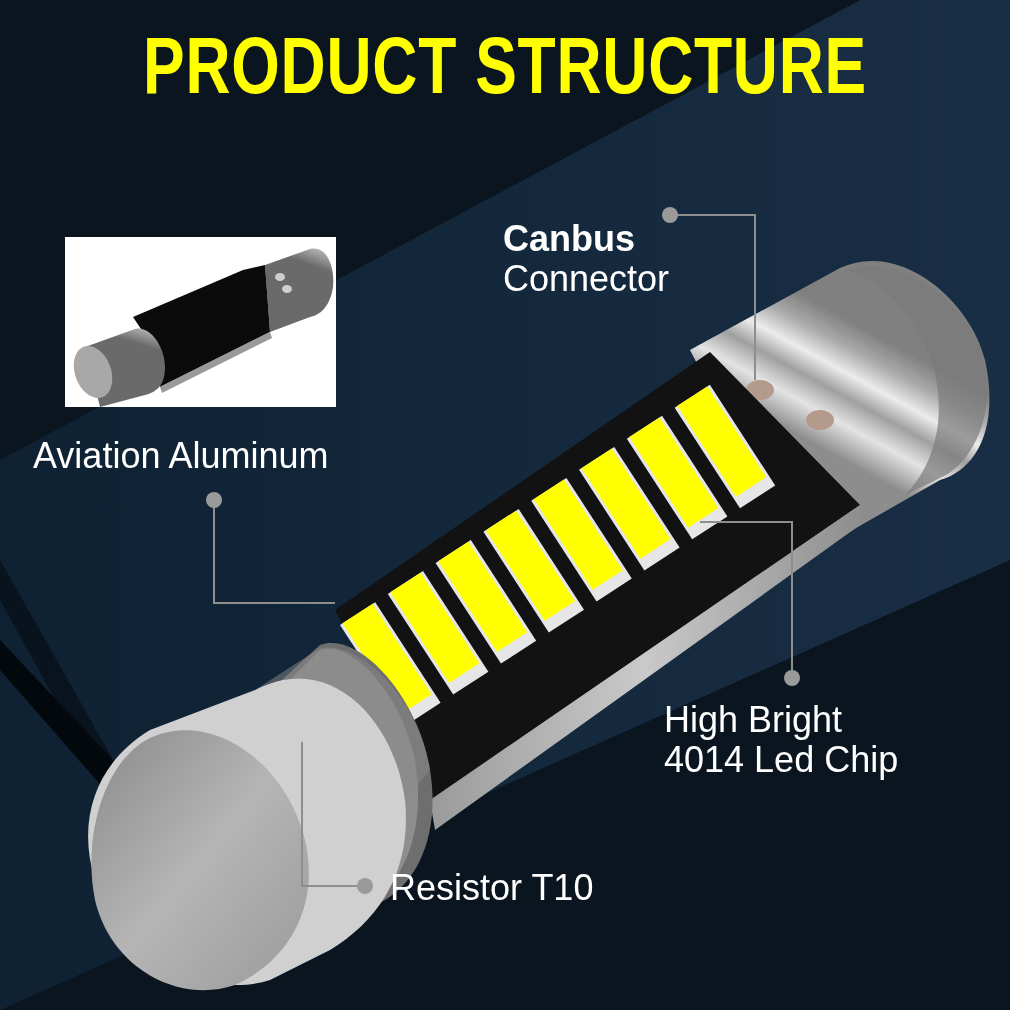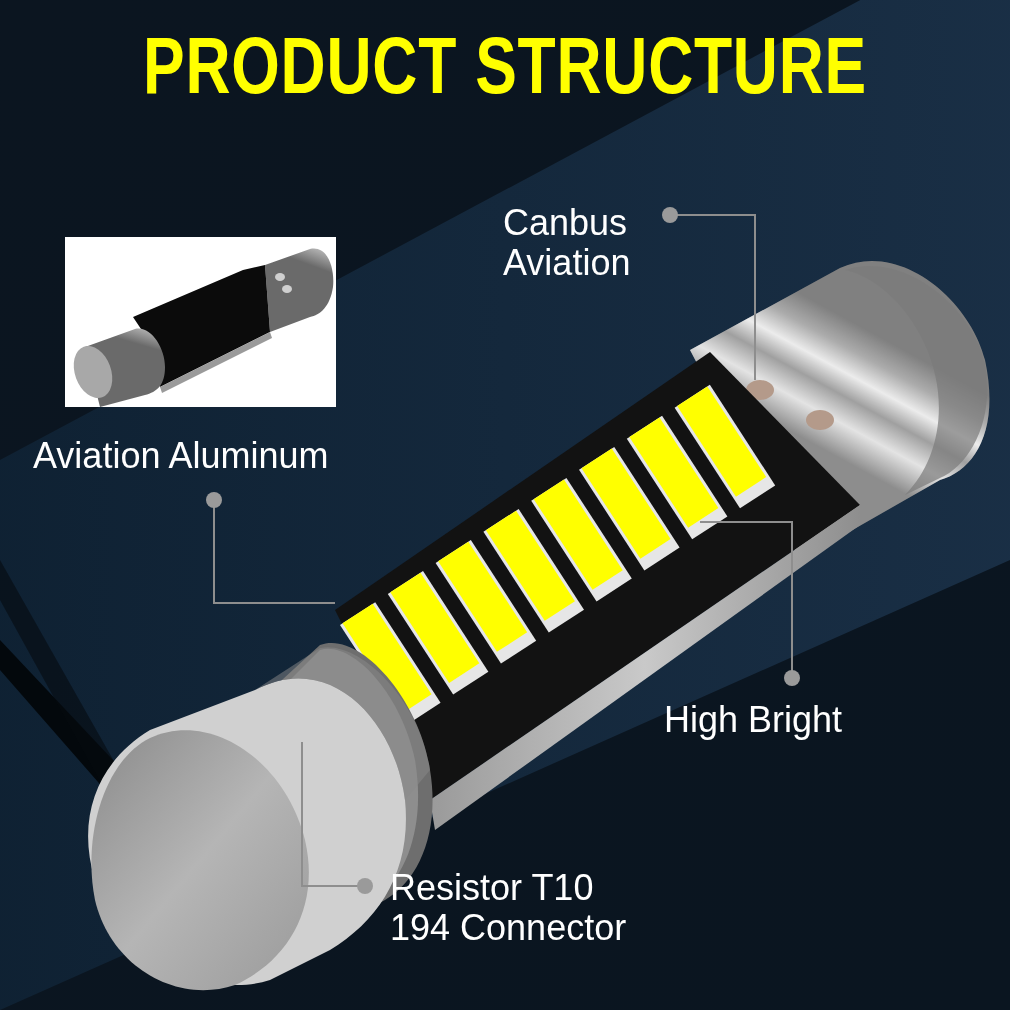--- a/index.html
+++ b/index.html
@@ -14,7 +14,7 @@
     line-height: 1;
   }
   .label { position: absolute; color: #ffffff; font-size: 36px; line-height: 40px; font-family: "Liberation Sans", sans-serif; }
-  .label b { font-weight: normal; display: block; }
+  .label b { font-weight: bold; display: block; margin-top: 16px; }
   .label span { display: block; }
   .inset {
     position: absolute; left: 65px; top: 237px; width: 271px; height: 170px; background: #ffffff;

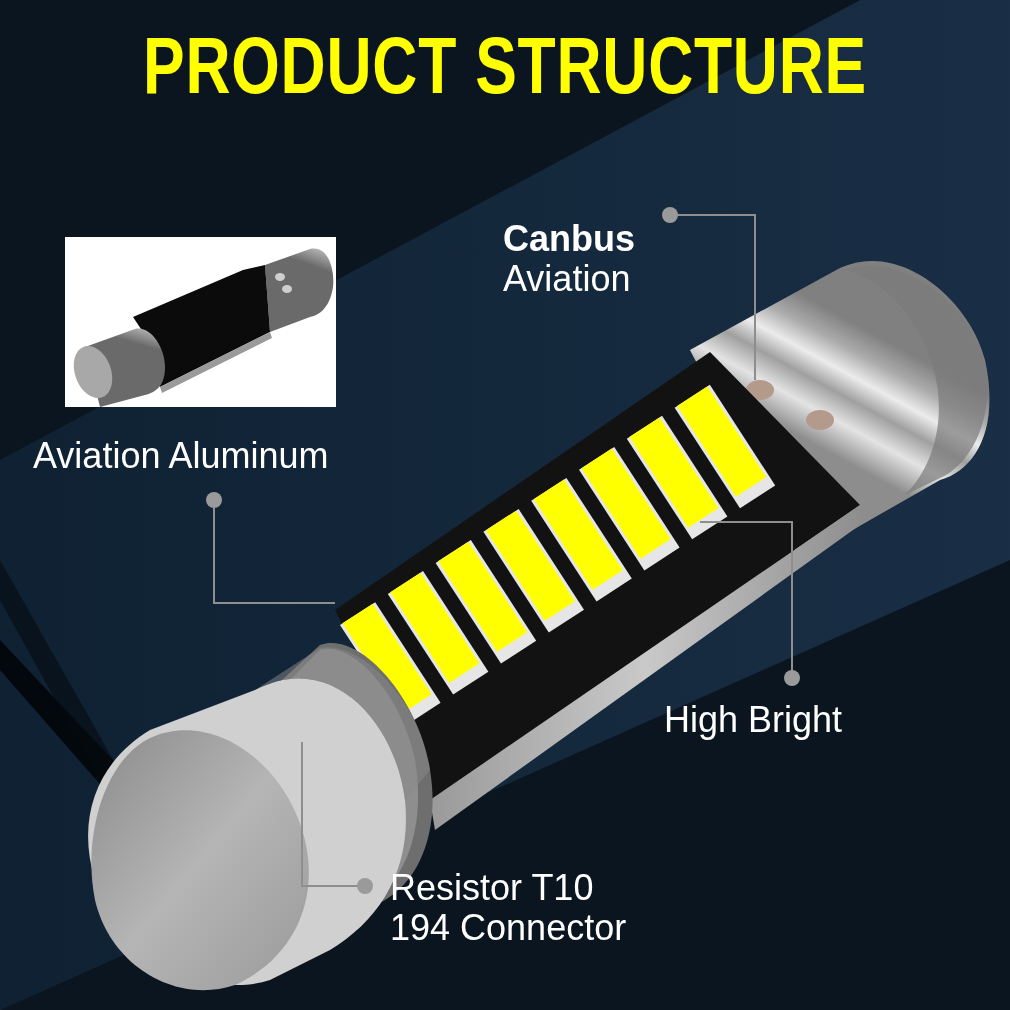--- a/index.html
+++ b/index.html
@@ -170,7 +170,7 @@
 
   <div class="label" style="left:503px; top:203px;">
     <b>Canbus</b>
-    <span>Aviation</span>
+    <span>Connector</span>
   </div>
 
   <div class="label" style="left:33px; top:436px;">

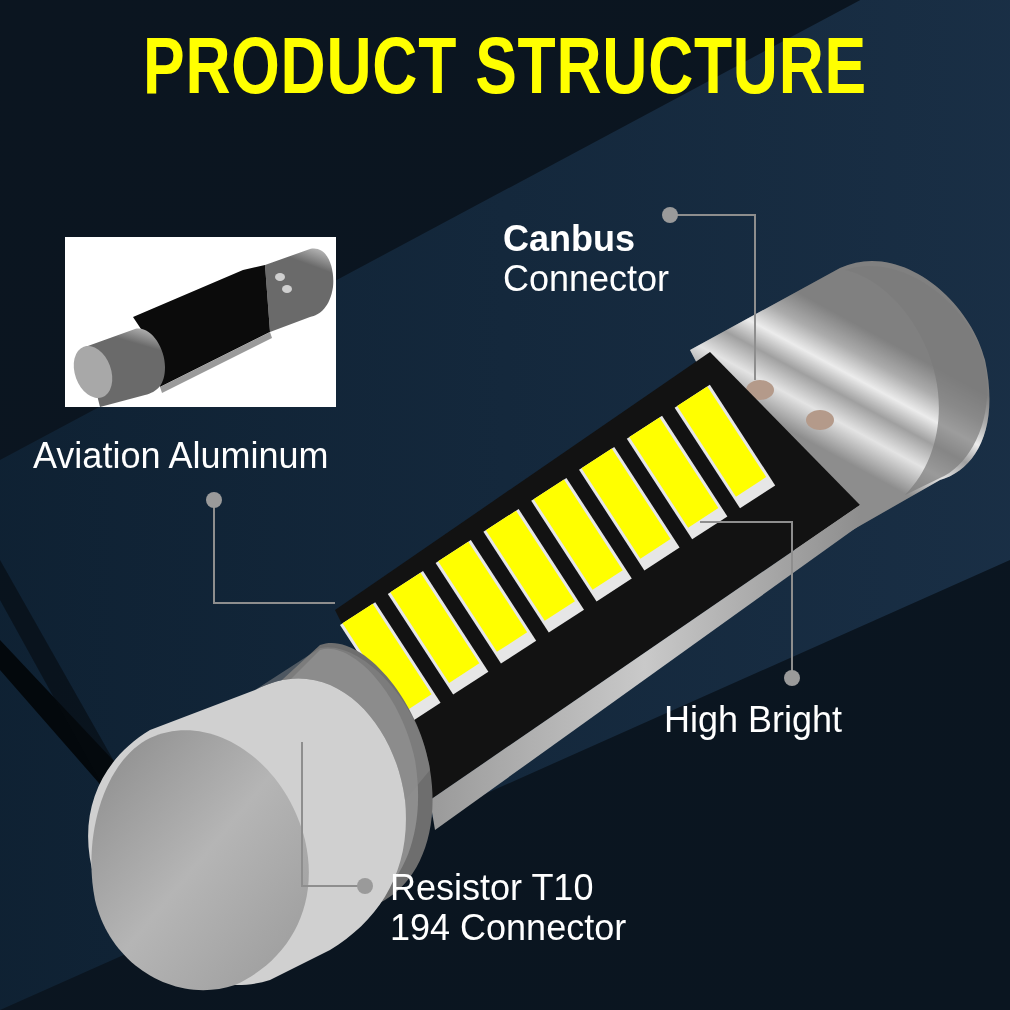--- a/index.html
+++ b/index.html
@@ -179,6 +179,7 @@
 
   <div class="label" style="left:664px; top:700px;">
     <span>High Bright</span>
+    <span>4014 Led Chip</span>
   </div>
 
   <div class="label" style="left:390px; top:868px;">

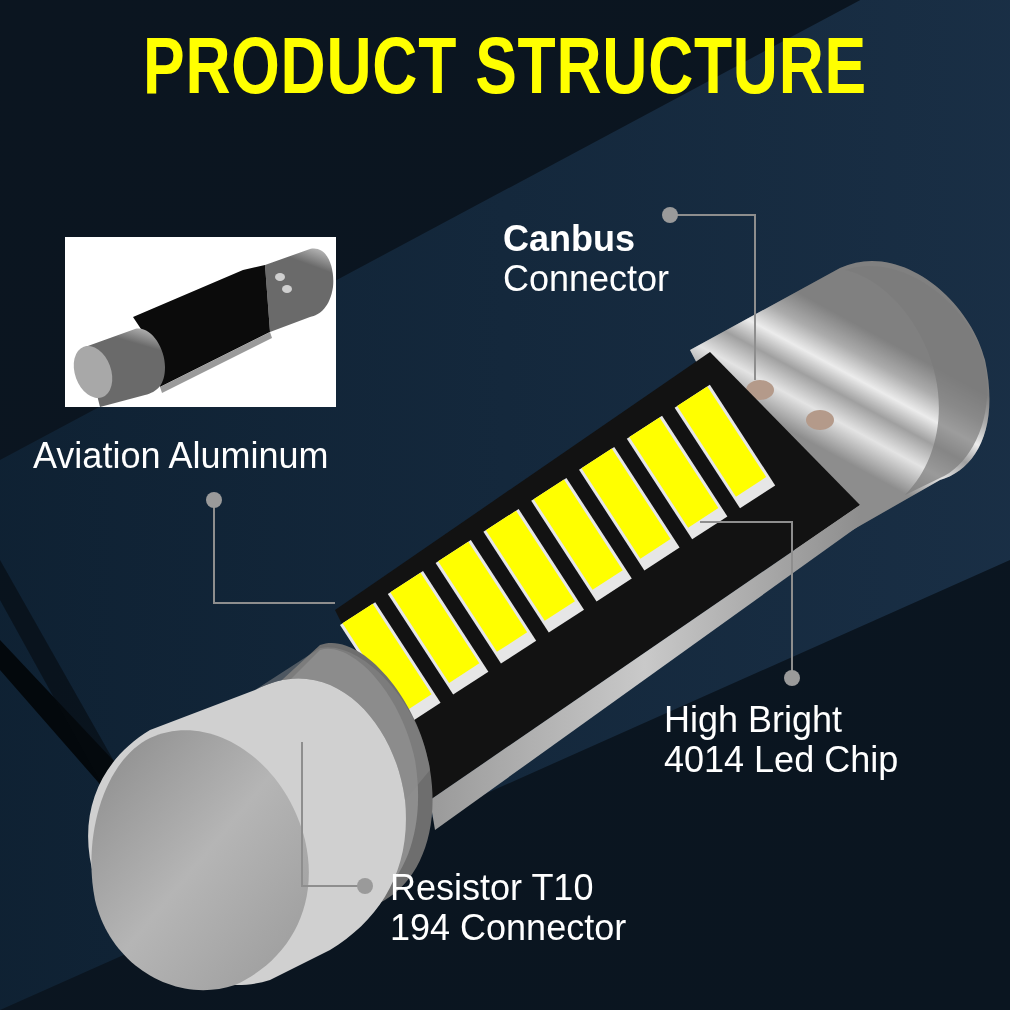--- a/index.html
+++ b/index.html
@@ -184,7 +184,6 @@
 
   <div class="label" style="left:390px; top:868px;">
     <span>Resistor T10</span>
-    <span>194 Connector</span>
   </div>
 
 </div>

